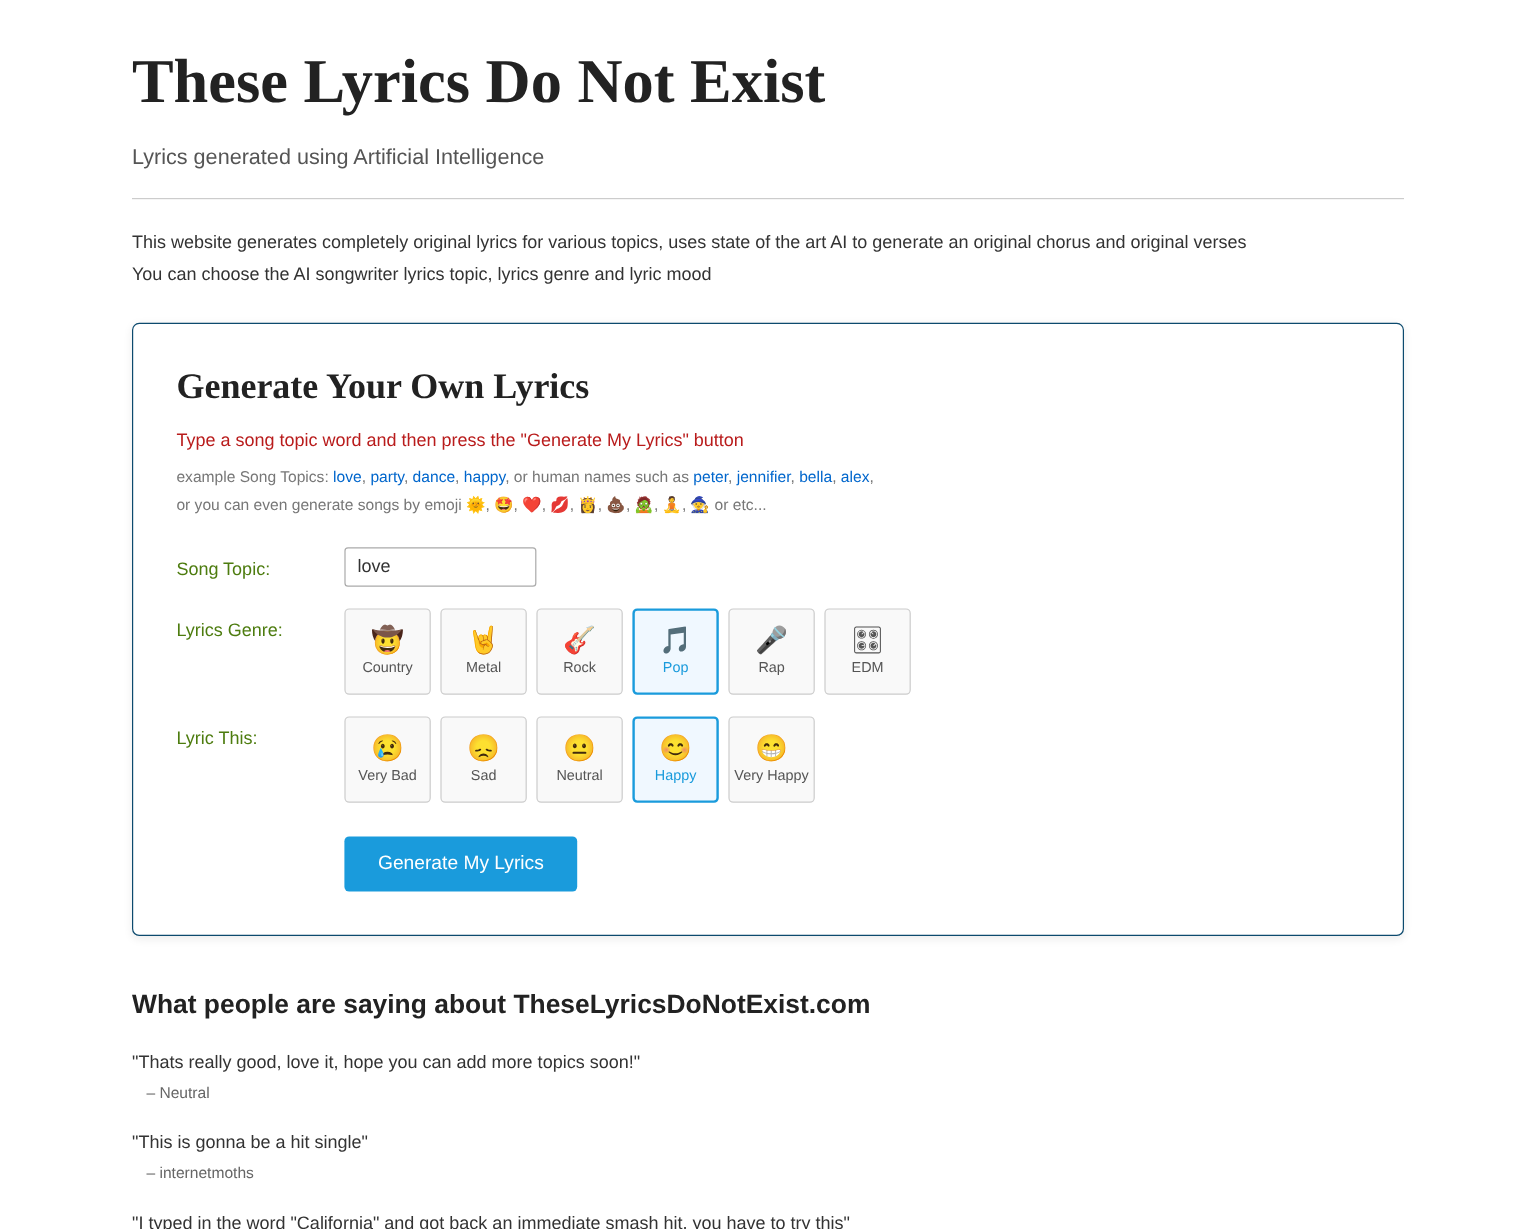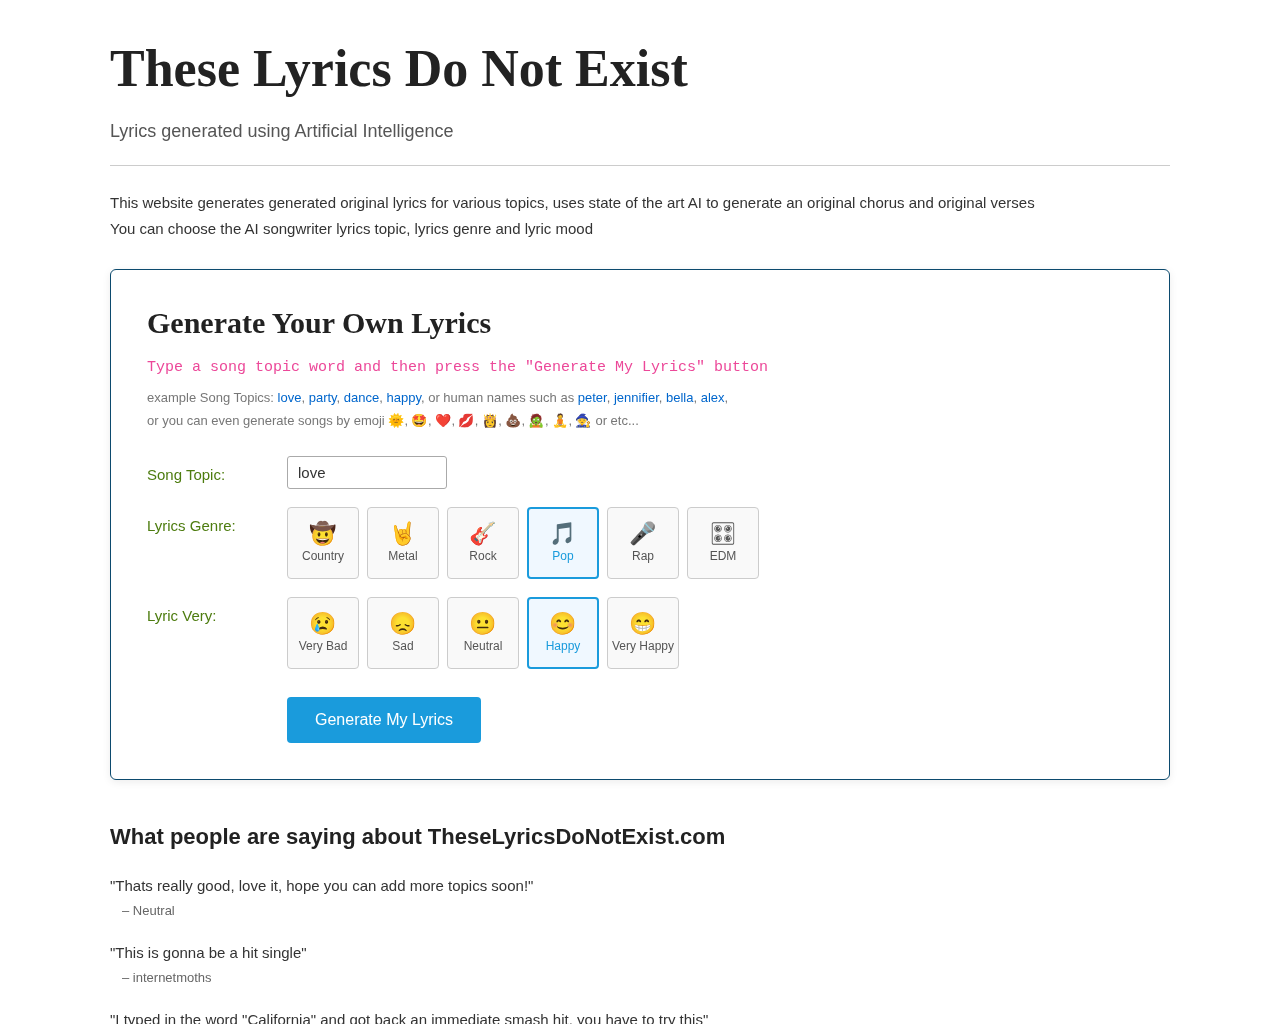--- a/index.html
+++ b/index.html
@@ -209,7 +209,7 @@
   <hr class="divider">
 
   <div class="intro-text">
-    <span>This website generates generated original lyrics for various topics, uses state of the art AI to generate an original chorus and original verses</span><br>
+    <span>This website generates completely original lyrics for various topics, uses state of the art AI to generate an original chorus and original verses</span><br>
     <span>You can choose the AI songwriter lyrics topic, lyrics genre and lyric mood</span>
   </div>
 

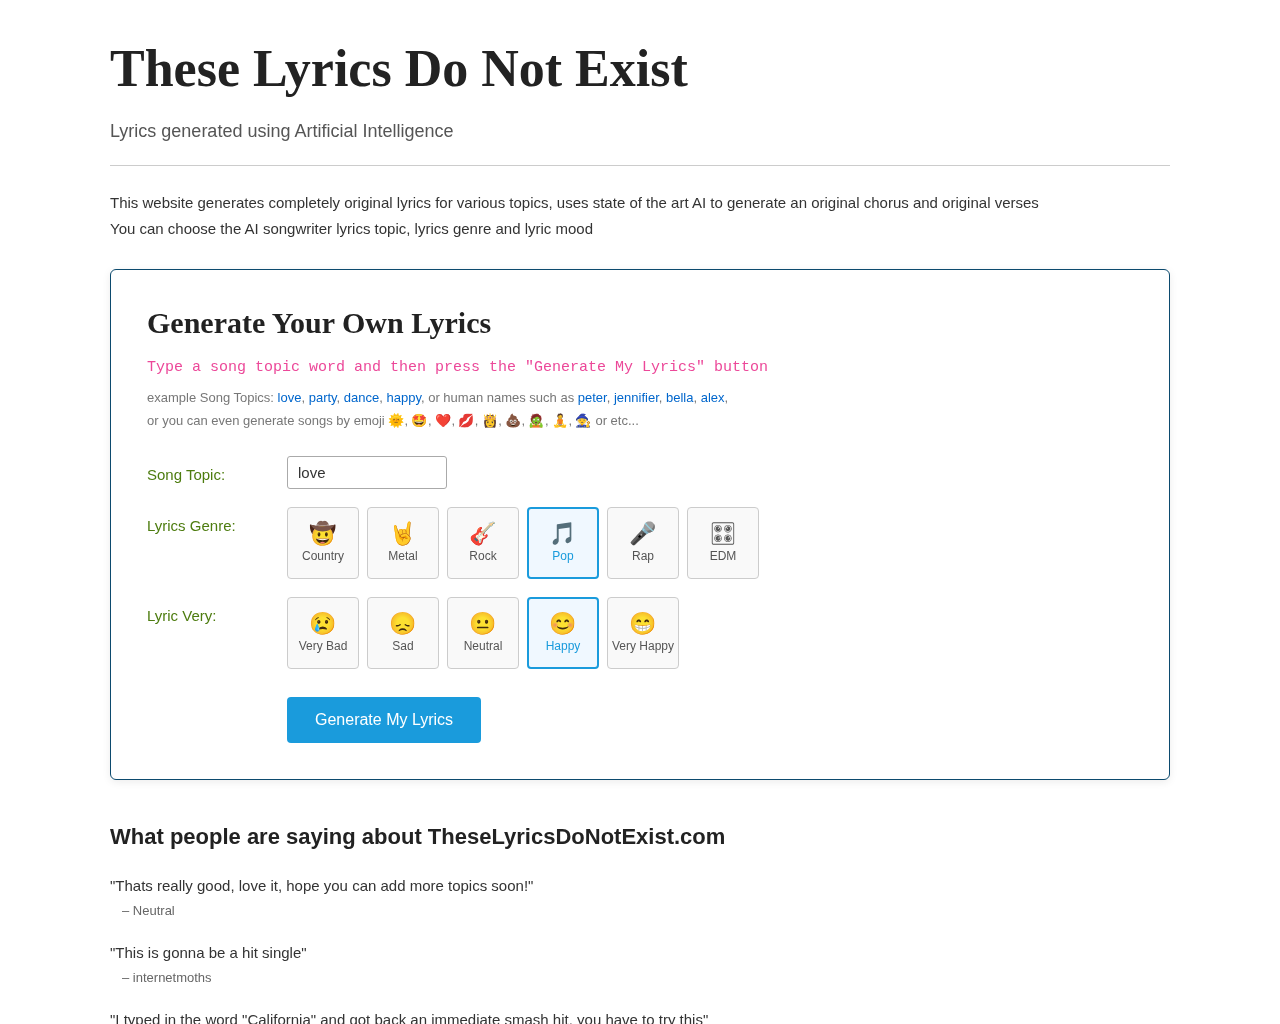--- a/index.html
+++ b/index.html
@@ -56,9 +56,9 @@
       font-family: Georgia, serif;
     }
     .generator-instructions {
-      font-family: Liberation Mono, monospace;
-      font-size: 15px;
-      color: #ec4899;
+      font-family: Liberation Sans, sans-serif;
+      font-size: 15px;
+      color: #b91c1c;
       margin-bottom: 6px;
     }
     .example-topics {

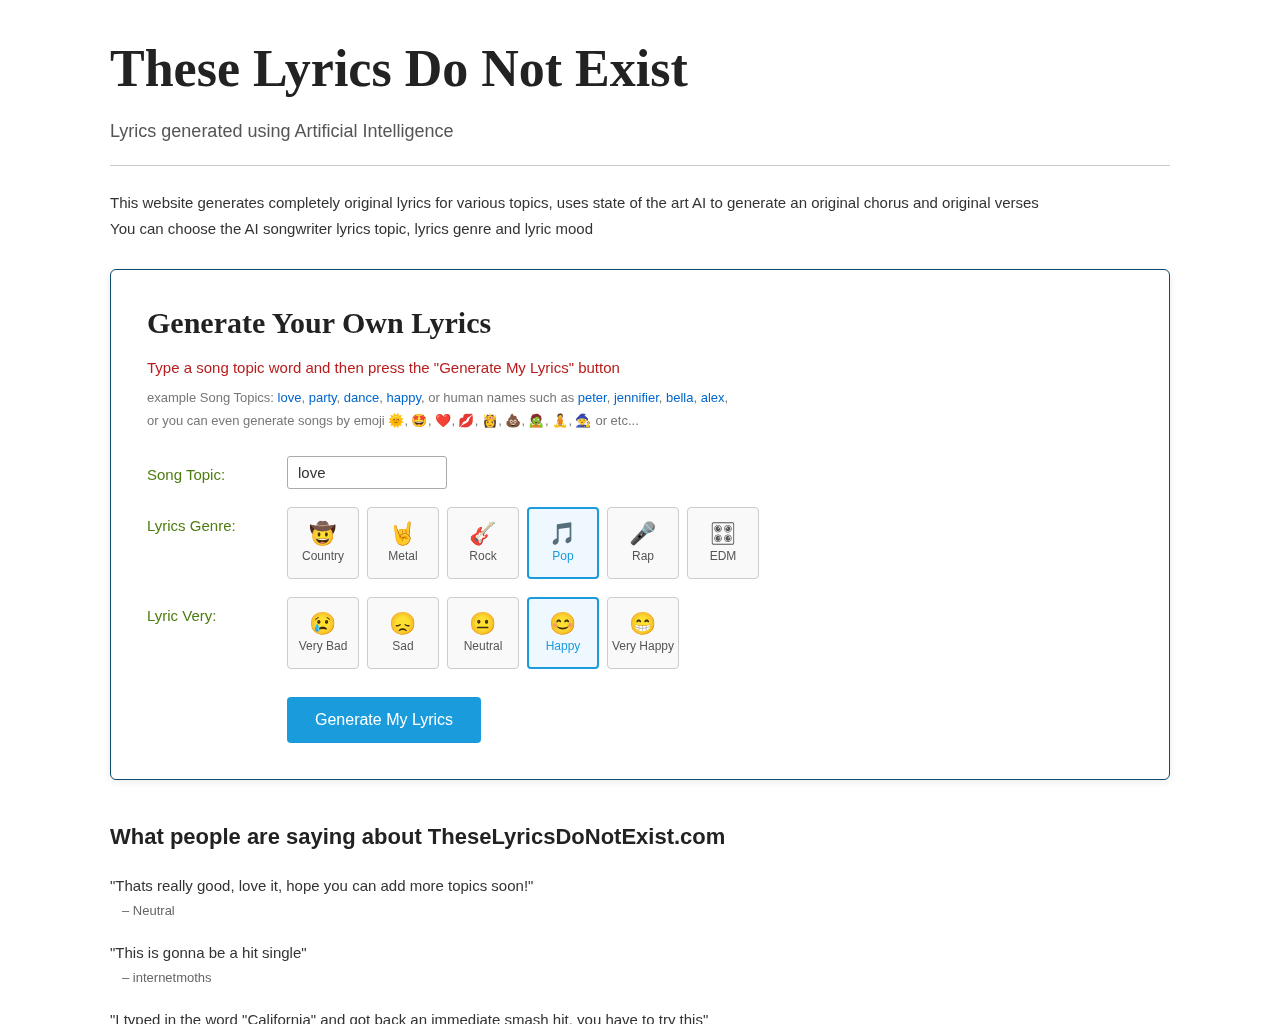--- a/index.html
+++ b/index.html
@@ -269,7 +269,7 @@
 
     
     <div class="form-row">
-      <label class="form-label">Lyric Very:</label>
+      <label class="form-label">Lyric This:</label>
       <div class="mood-options">
         <button class="mood-btn">
           <span class="mood-icon">😢</span>

